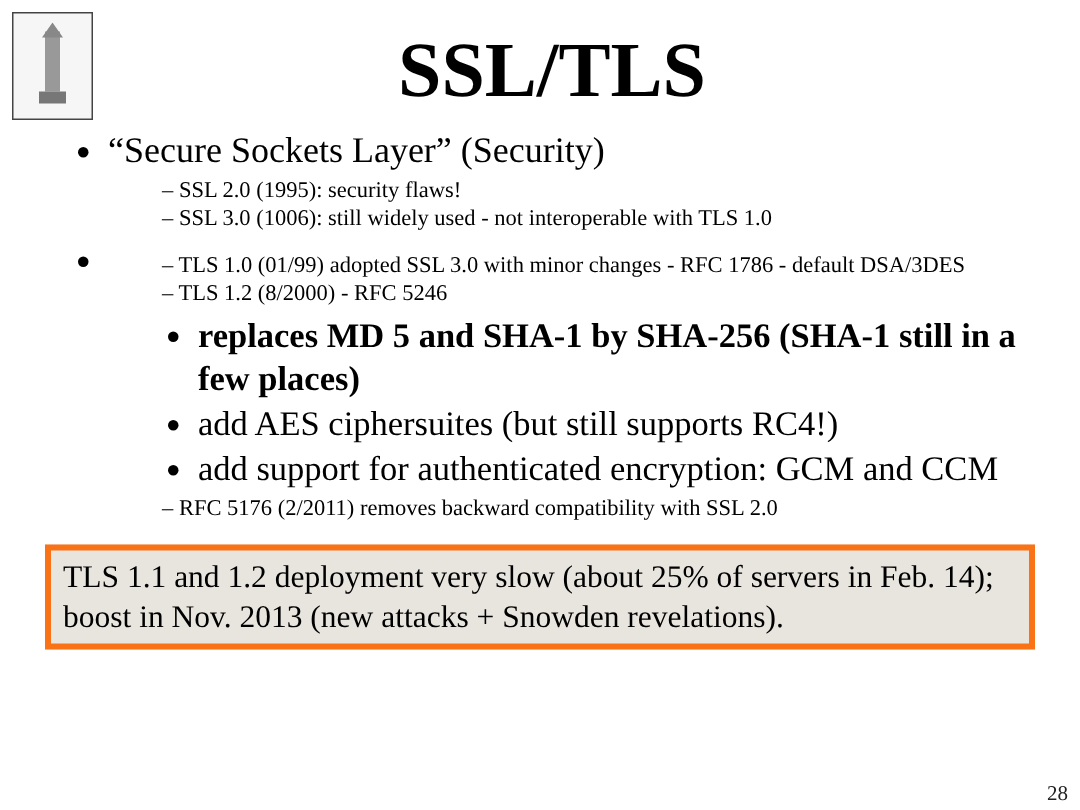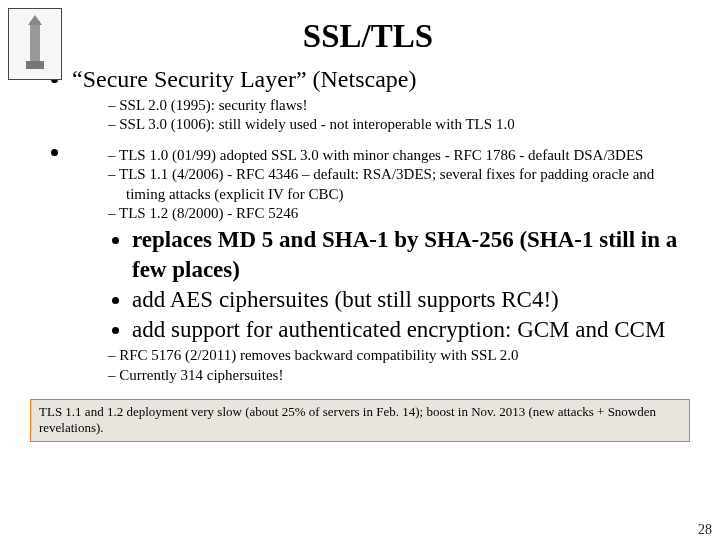--- a/index.html
+++ b/index.html
@@ -7,7 +7,7 @@
   .slide { position: relative; width: 720px; height: 540px; padding: 18px 30px 12px 30px; }
   .logo { position: absolute; top: 8px; left: 8px; width: 54px; height: 72px; border: 1px solid #444; background: #f6f6f6; display:flex; align-items:center; justify-content:center; }
   .logo svg { width: 34px; height: 58px; }
-  .title { font-size: 33px; text-align: center; margin-bottom: 10px; margin-left: 16px; }
+  .title { font-size: 52px; text-align: center; margin-bottom: 10px; margin-left: 16px; }
   ul.top { list-style: disc; padding-left: 42px; }
   ul.top > li { font-size: 24px; margin-bottom: 4px; line-height: 1.2; }
   ul.dash { list-style: none; padding-left: 36px; margin-top: 2px; }

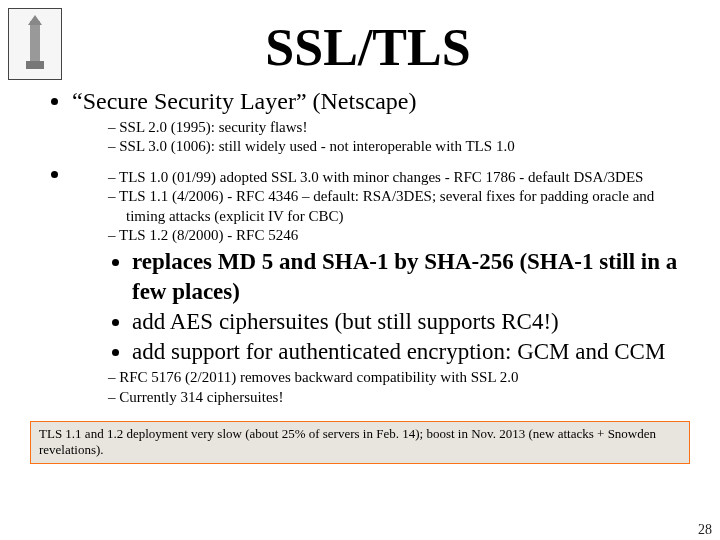--- a/index.html
+++ b/index.html
@@ -35,7 +35,7 @@
 
   <ul class="top">
     <li>
-      <span>“Secure Security Layer” (Netscape)</span>
+      <span>“Secure Sockets Layer” (Security)</span>
       <ul class="dash">
         <li>SSL 2.0 (1995): security flaws!</li>
         <li>SSL 3.0 (1006): still widely used - not interoperable with TLS 1.0</li>

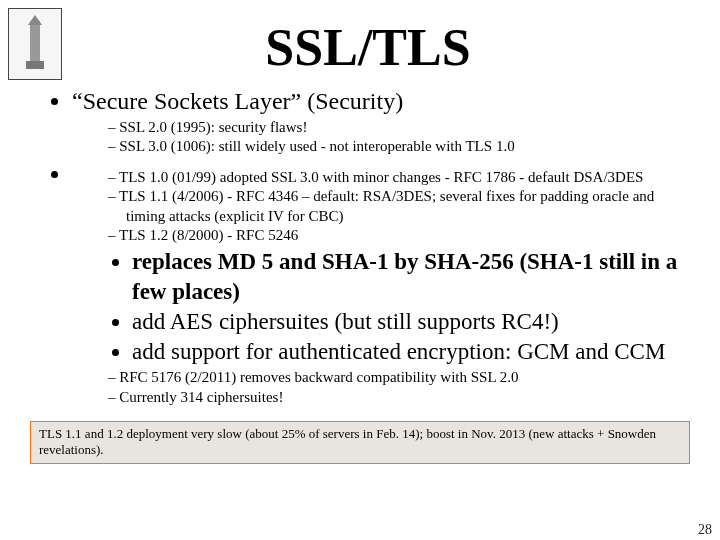--- a/index.html
+++ b/index.html
@@ -44,7 +44,6 @@
     <li>
       <ul class="dash">
         <li>TLS 1.0 (01/99) adopted SSL 3.0 with minor changes - RFC 1786 - default DSA/3DES</li>
-        <li>TLS 1.1 (4/2006) - RFC 4346 – default: RSA/3DES; several fixes for padding oracle and timing attacks (explicit IV for CBC)</li>
         <li>TLS 1.2 (8/2000)  - RFC 5246</li>
       </ul>
       <ul class="dot">

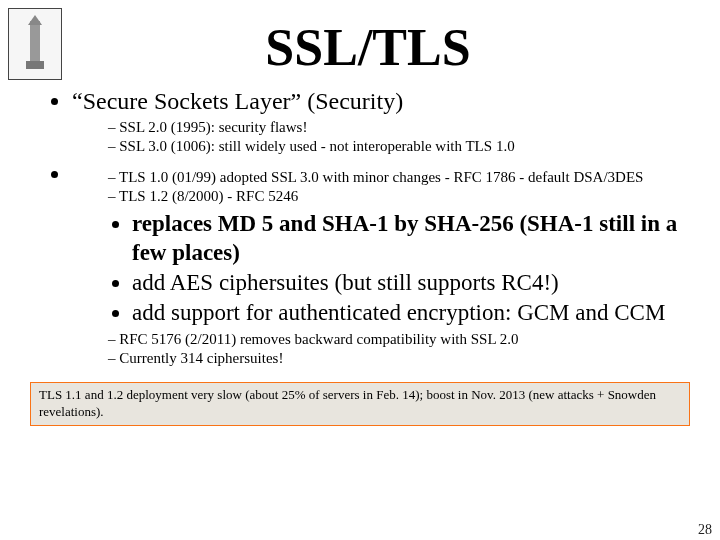--- a/index.html
+++ b/index.html
@@ -53,7 +53,6 @@
       </ul>
       <ul class="dash">
         <li>RFC 5176 (2/2011) removes backward compatibility with SSL 2.0</li>
-        <li>Currently 314 ciphersuites!</li>
       </ul>
     </li>
   </ul>

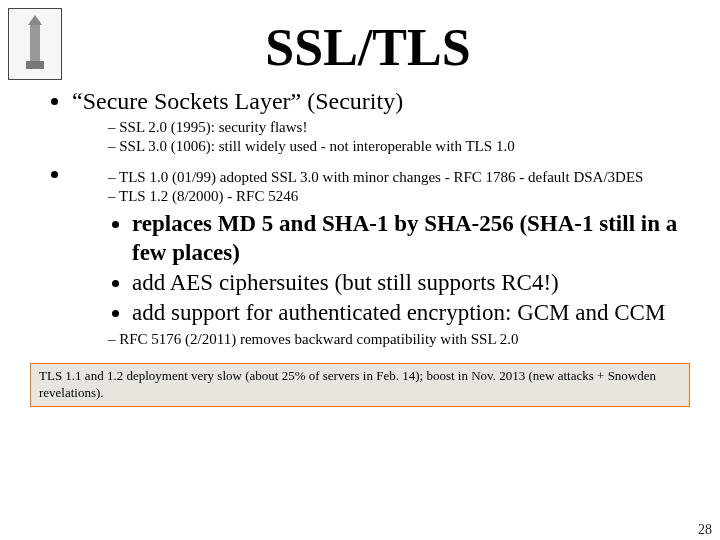--- a/index.html
+++ b/index.html
@@ -15,7 +15,7 @@
   ul.dash > li::before { content: "–  "; }
   ul.dot { list-style: disc; padding-left: 60px; margin-top: 2px; }
   ul.dot > li { font-size: 23px; line-height: 1.3; }
-  .box { margin-top: 14px; border: 1px solid #f97316; background: #e8e5de; padding: 4px 8px; font-size: 13px; line-height: 1.28; }
+  .box { margin-top: 14px; border: 4px solid #f97316; background: #e8e5de; padding: 4px 8px; font-size: 21px; line-height: 1.28; }
   .pagenum { position: absolute; right: 8px; bottom: 2px; font-size: 14px; color: #222; }
   strong { font-weight: bold; }
 </style>

